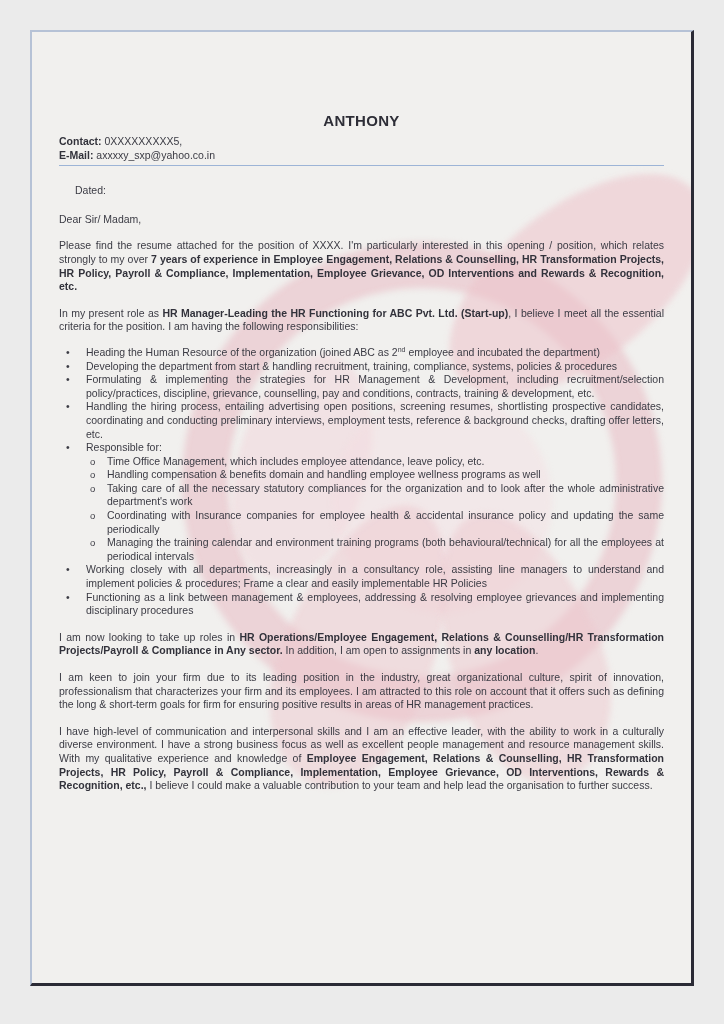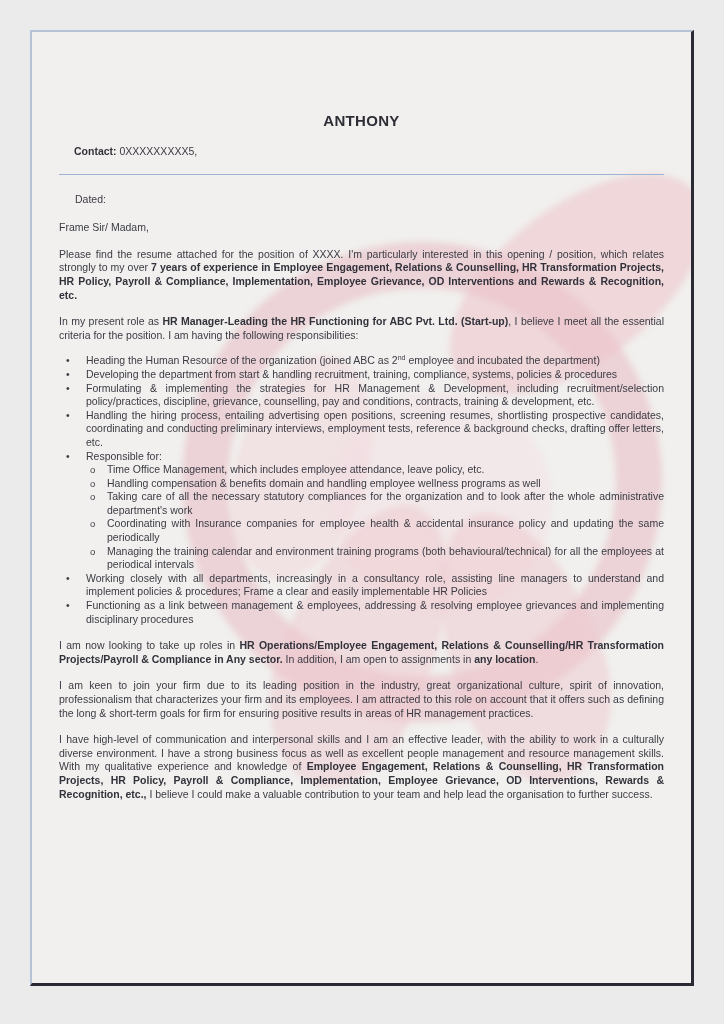--- a/index.html
+++ b/index.html
@@ -80,7 +80,7 @@
     color: #2e2e37;
     letter-spacing: 0.3px;
   }
-  .contact-line { margin: 15px; }
+  .contact-line { margin: 0; }
   .b { font-weight: bold; color: #32323b; }
   hr.rule {
     border: none;

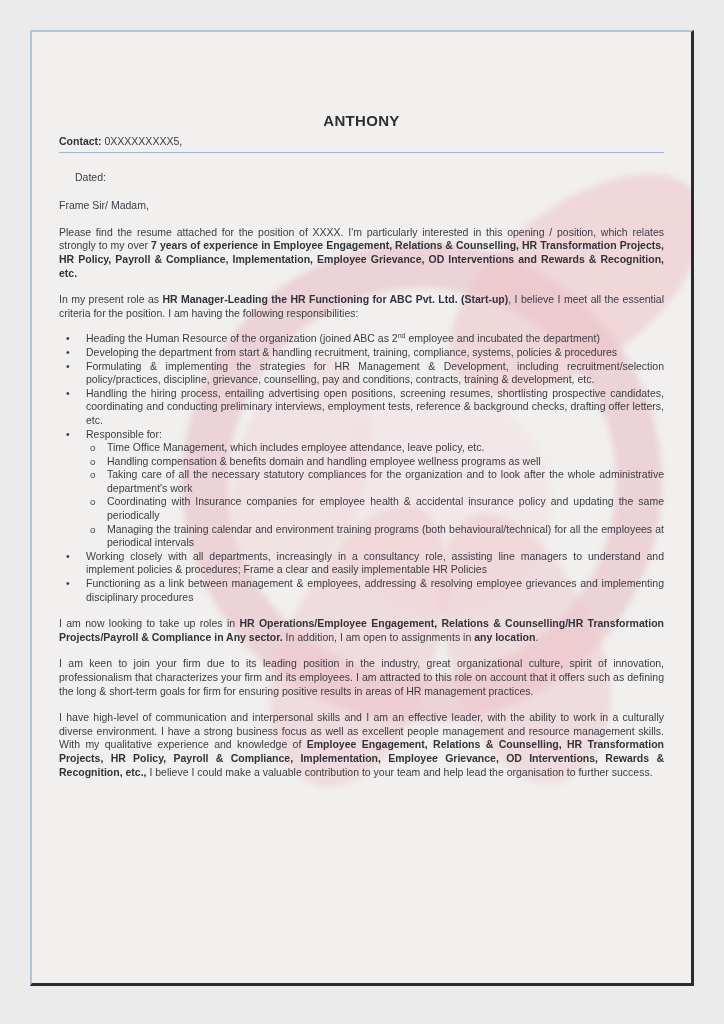--- a/index.html
+++ b/index.html
@@ -144,6 +144,10 @@
       <span class="b">Contact:</span>
       <span>0XXXXXXXXX5,</span>
     </div>
+    <div class="contact-line">
+      <span class="b">E-Mail:</span>
+      <span>axxxxy_sxp@yahoo.co.in</span>
+    </div>
 
     <hr class="rule">
 

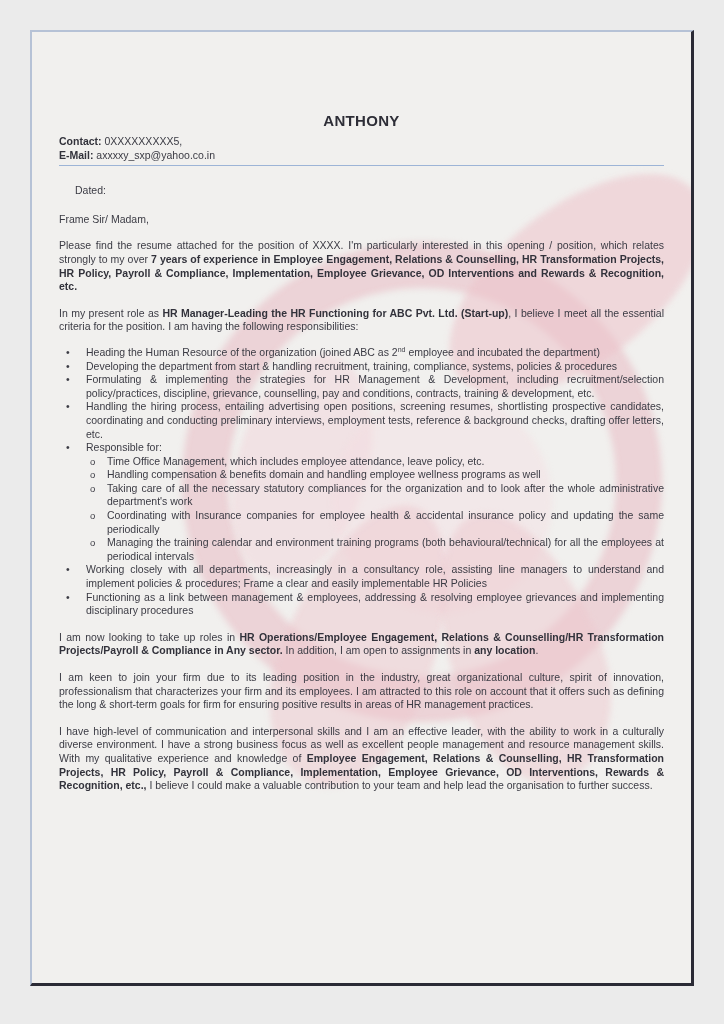--- a/index.html
+++ b/index.html
@@ -152,7 +152,7 @@
     <hr class="rule">
 
     <p class="line-dated">Dated:</p>
-    <p class="line-salutation">Frame Sir/ Madam,</p>
+    <p class="line-salutation">Dear Sir/ Madam,</p>
 
     <p class="para"><span>Please find the resume attached for the position of XXXX. I'm particularly interested in this opening / position, which relates strongly to my over </span><span class="b">7 years of experience in Employee Engagement, Relations &amp; Counselling, HR Transformation Projects, HR Policy, Payroll &amp; Compliance, Implementation, Employee Grievance, OD Interventions and Rewards &amp; Recognition, etc.</span></p>
     <p class="para"><span>In my present role as </span><span class="b">HR Manager-Leading the HR Functioning for ABC Pvt. Ltd. (Start-up)</span><span>, I believe I meet all the essential criteria for the position. I am having the following responsibilities:</span></p>

